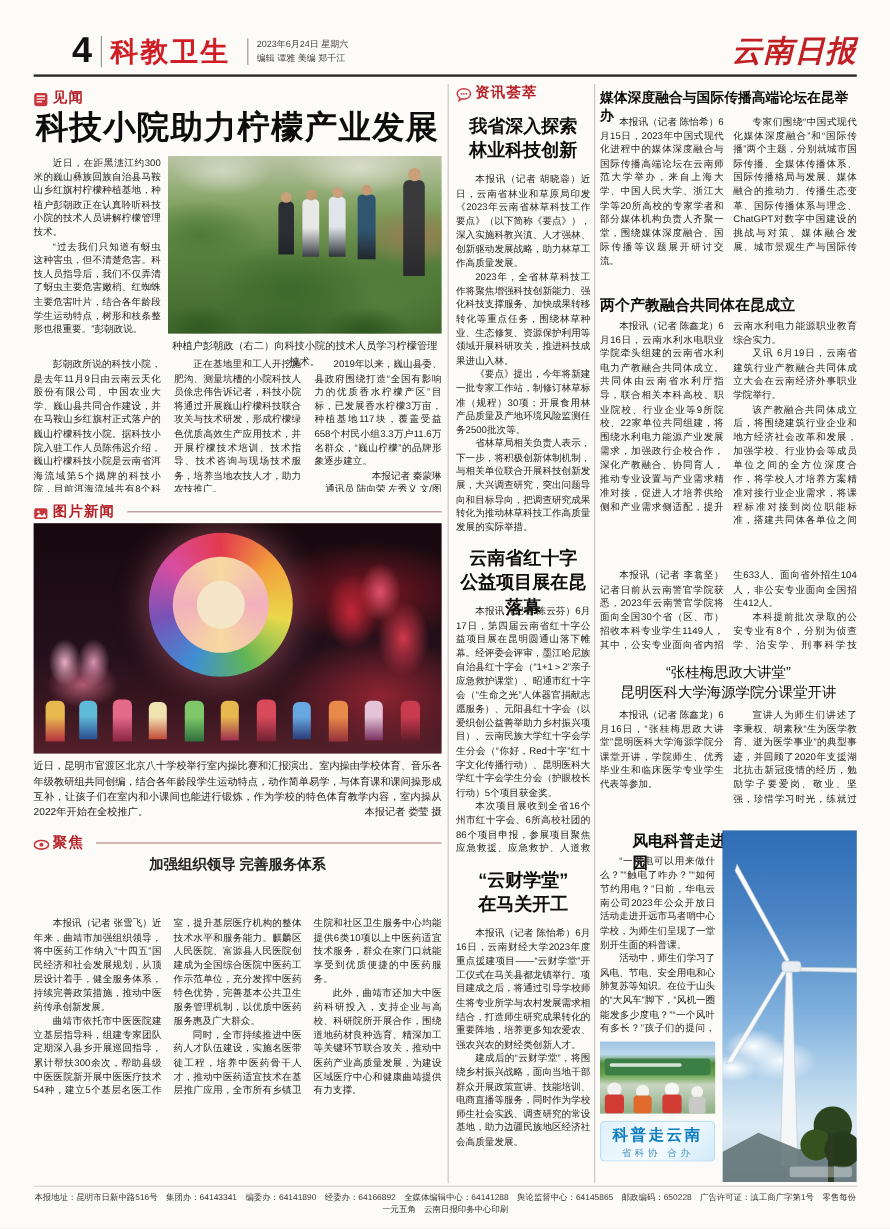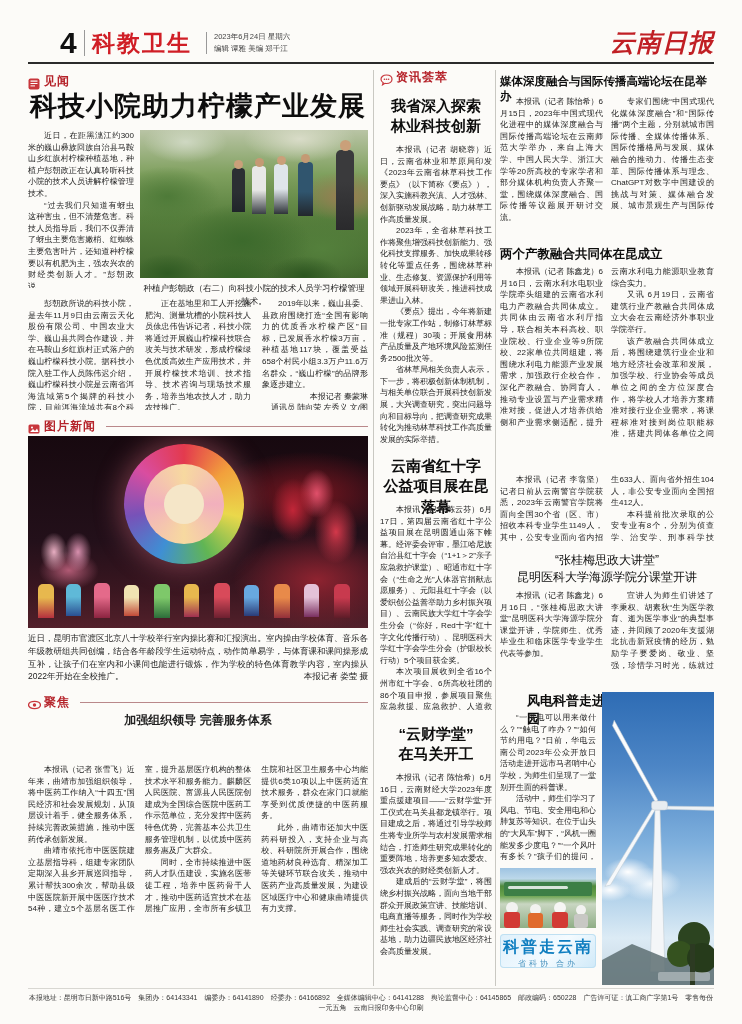--- a/index.html
+++ b/index.html
@@ -78,7 +78,7 @@
 
   <div class="abs bt" style="left:28px;top:130px;width:106px;height:158px;">
     <p>近日，在距黑潓江约300米的巍山彝族回族自治县马鞍山乡红旗村柠檬种植基地，种植户彭朝政正在认真聆听科技小院的技术人员讲解柠檬管理技术。</p>
-    <p>“过去我们只知道有蚜虫这种害虫，但不清楚危害。科技人员指导后，我们不仅弄清了蚜虫主要危害嫩梢、红蜘蛛主要危害叶片，还知道种柠檬要以有机肥为主，强农兴农的财经类创新人才。”彭朝政说。</p>
+    <p>“过去我们只知道有蚜虫这种害虫，但不清楚危害。科技人员指导后，我们不仅弄清了蚜虫主要危害嫩梢、红蜘蛛主要危害叶片，结合各年龄段学生运动特点，树形和枝条整形也很重要。”彭朝政说。</p>
   </div>
   <div class="photo" style="left:140px;top:130px;width:228px;height:148px;background:
       radial-gradient(60px 30px at 20% 8%, #cfd8c2 0%, transparent 70%),

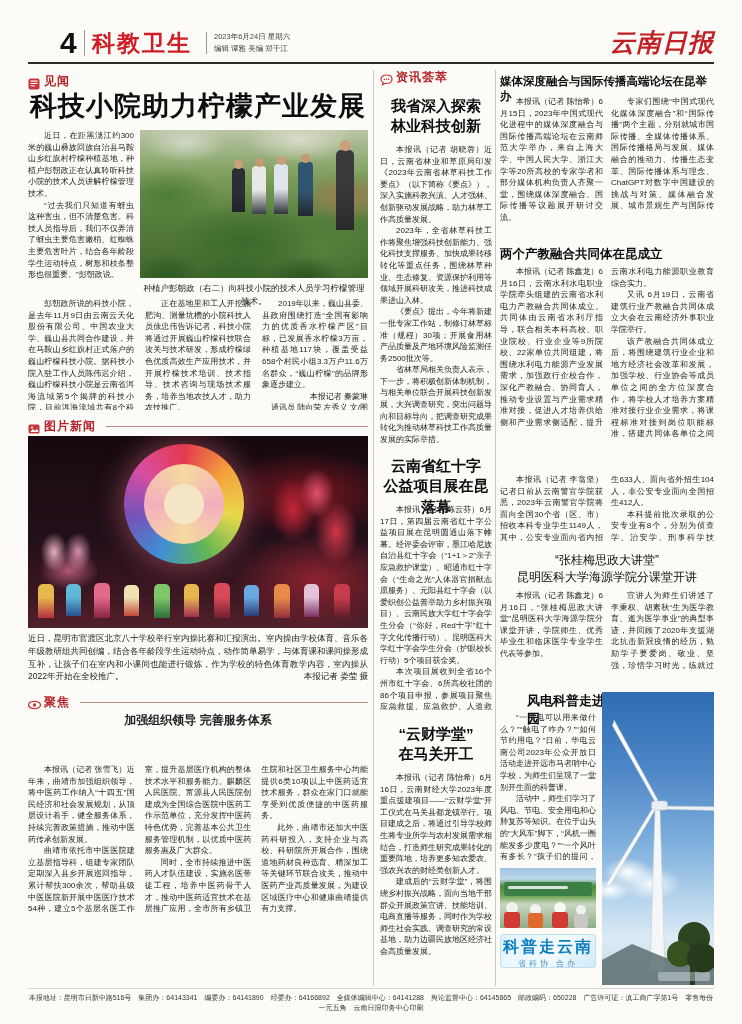--- a/index.html
+++ b/index.html
@@ -40,7 +40,7 @@
   .footer{font-size:7px;color:#333;text-align:center;border-top:1px solid #d8d7d2;padding-top:4px;}
   .badge{background:linear-gradient(135deg,#dff0fb 0%,#f4fbff 55%,#cfe9f8 100%);border-radius:4px;
          box-shadow:0 0 0 1px #bfe0f2 inset;}
-  .badge .b1{font-size:16px;font-weight:bold;color:#0f7ec0;letter-spacing:2px;}
+  .badge .b1{font-size:13px;font-weight:bold;color:#0f7ec0;letter-spacing:2px;}
   .badge .b2{font-size:8px;color:#4a93be;letter-spacing:3px;}
   .wm{position:absolute;right:4px;bottom:4px;width:52px;height:9px;background:rgba(255,255,255,.35);border-radius:2px;}
 </style>

